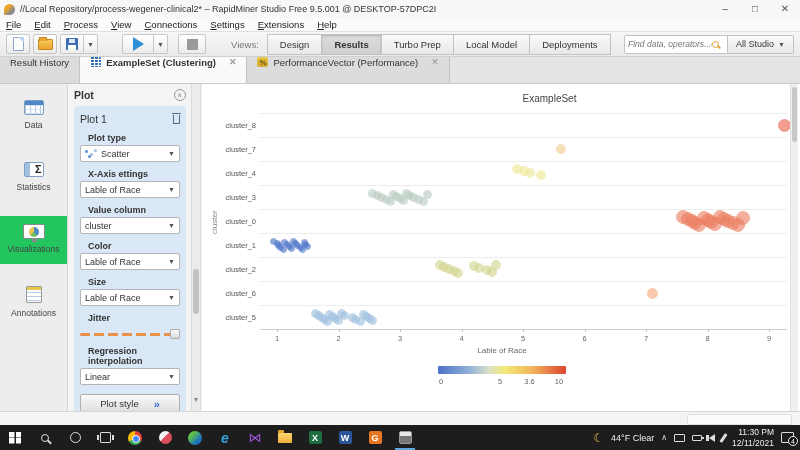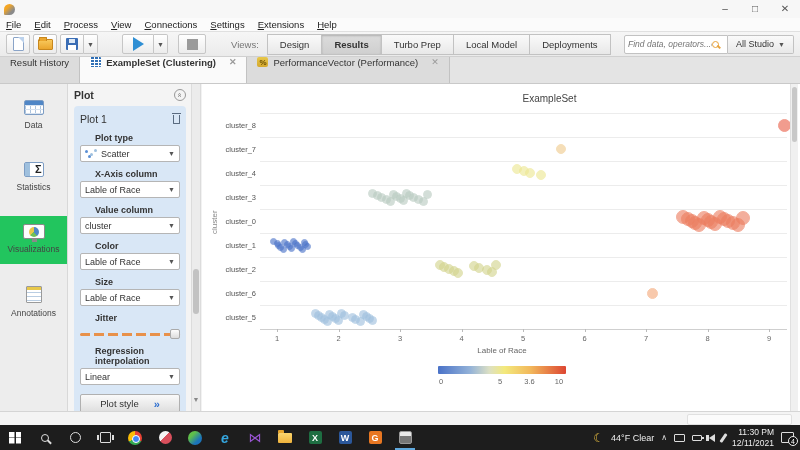--- a/index.html
+++ b/index.html
@@ -166,6 +166,7 @@
 
 <div class="titlebar">
   <span class="app-logo"></span>
+  <span class="title-text">//Local Repository/process-wegener-clinical2* – RapidMiner Studio Free 9.5.001 @ DESKTOP-57DPC2I</span>
   <div class="win-controls">
     <span>–</span>
     <span>□</span>

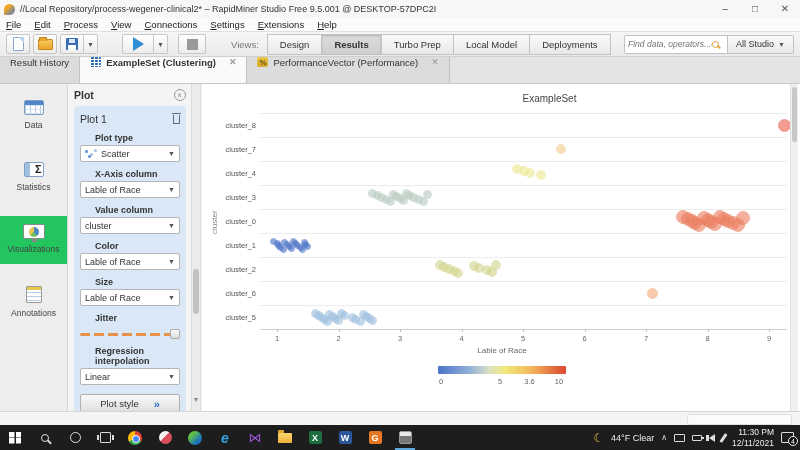--- a/index.html
+++ b/index.html
@@ -80,7 +80,7 @@
   .card-title { font-size:10.5px; color:#333; }
   .ic-trash { width:7px; height:9px; border:1px solid #5a6b80; border-top:none; border-radius:0 0 1px 1px; position:relative; }
   .ic-trash::before { content:""; position:absolute; top:-2px; left:-2px; width:9px; height:1.5px; background:#5a6b80; }
-  .field-label { font-size:9px; font-weight:bold; color:#333; margin:7px 15px 2px; }
+  .field-label { font-size:9px; font-weight:bold; color:#333; margin:7px 8px 2px; }
   .select { height:17px; background:#fff; border:1px solid #b5b5b5; border-radius:2px; display:flex; align-items:center; padding:0 4px; font-size:9px; color:#333; position:relative; }
   .select .sel-caret { margin-left:auto; font-size:7px; color:#555; }
   .scatter-dots { width:12px; height:9px; position:relative; margin-right:4px; }

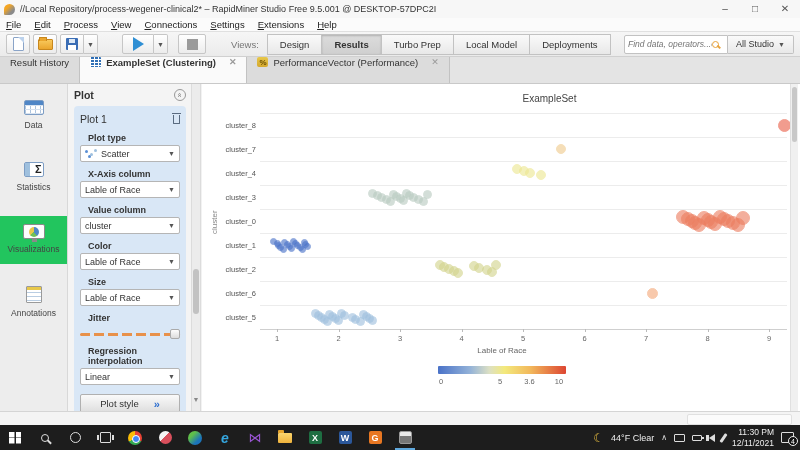--- a/index.html
+++ b/index.html
@@ -291,7 +291,7 @@
             <div>Scatter</div>
             <div class="sel-caret">▼</div>
           </div>
-          <div class="field-label">X-Axis column</div>
+          <div class="field-label">X-Axis ettings</div>
           <div class="select">
             <div>Lable of Race</div>
             <div class="sel-caret">▼</div>

